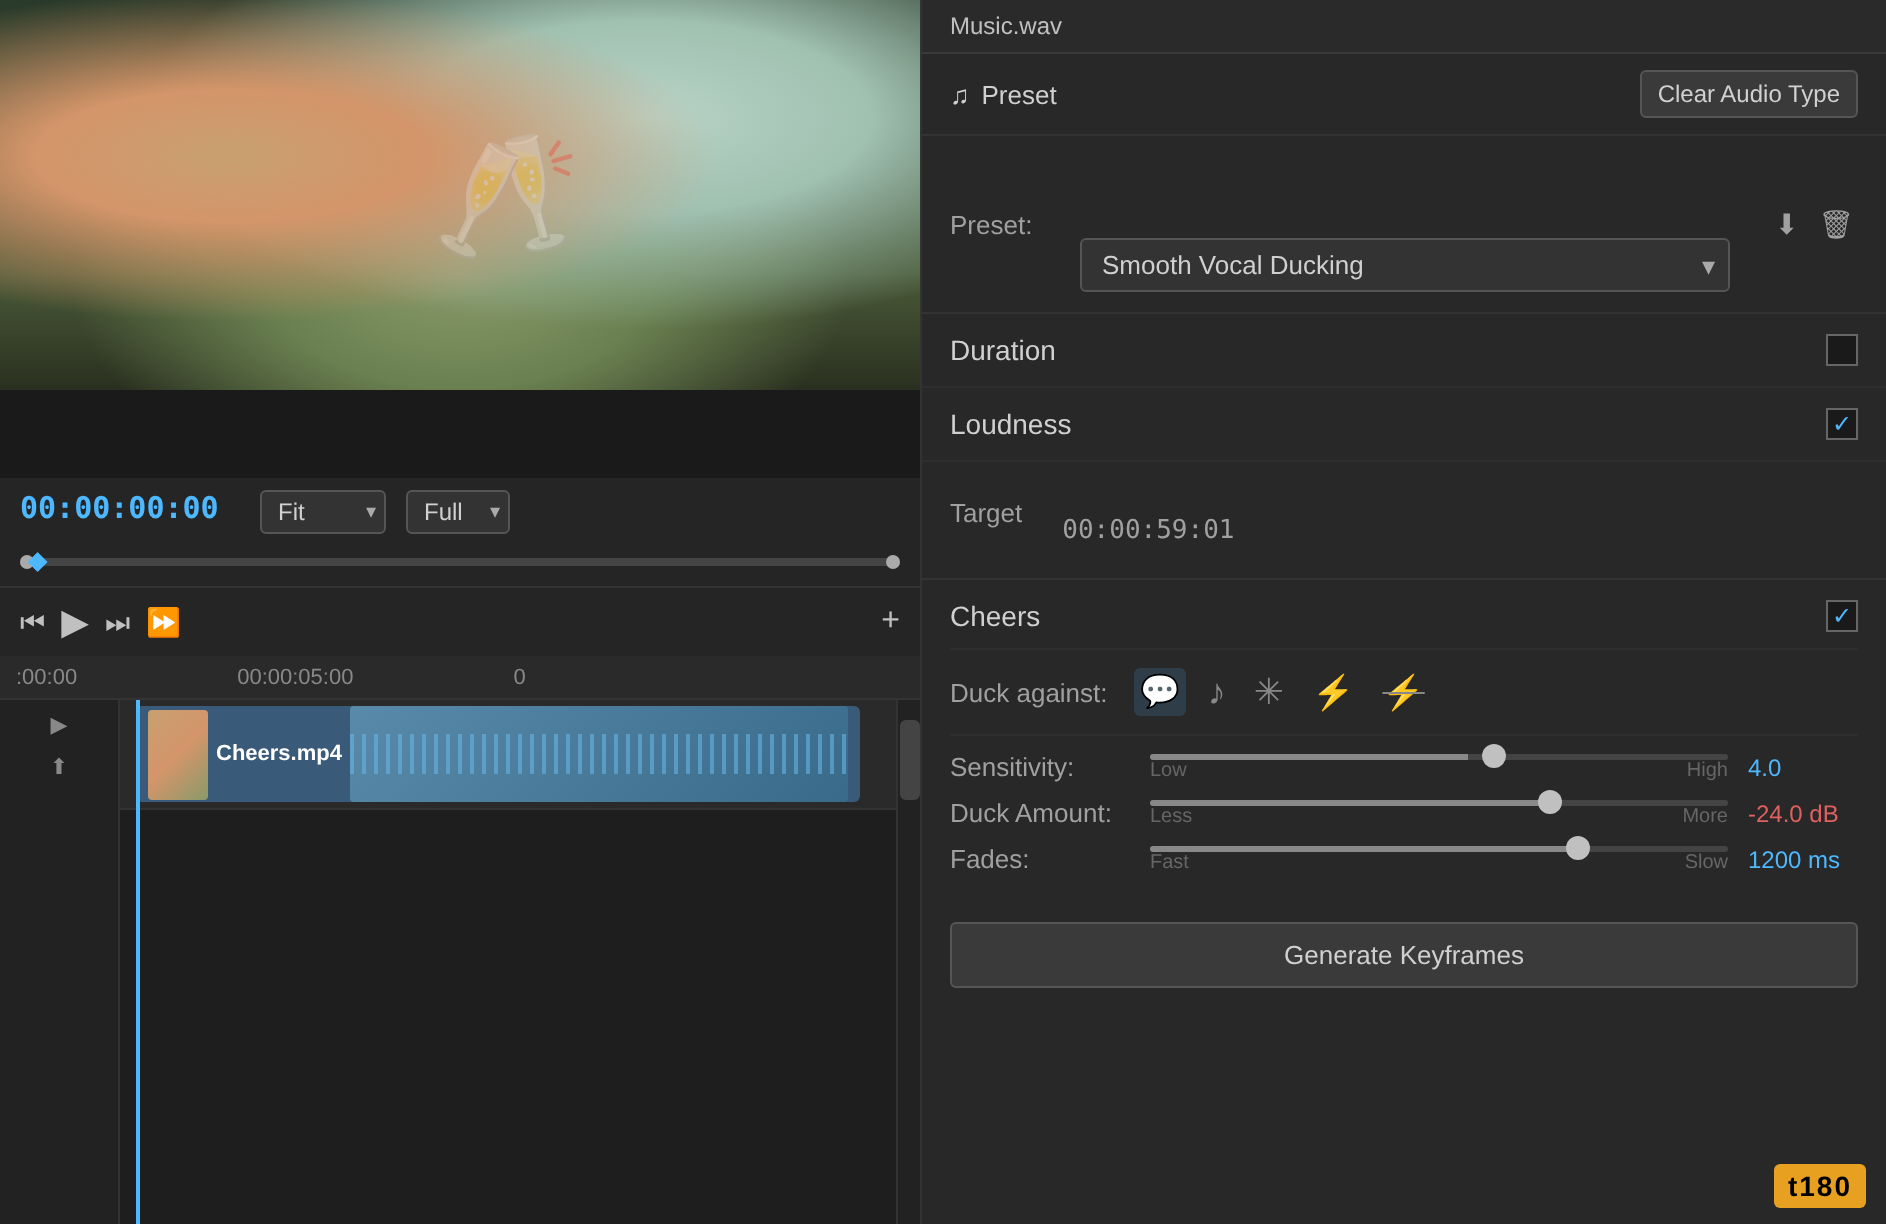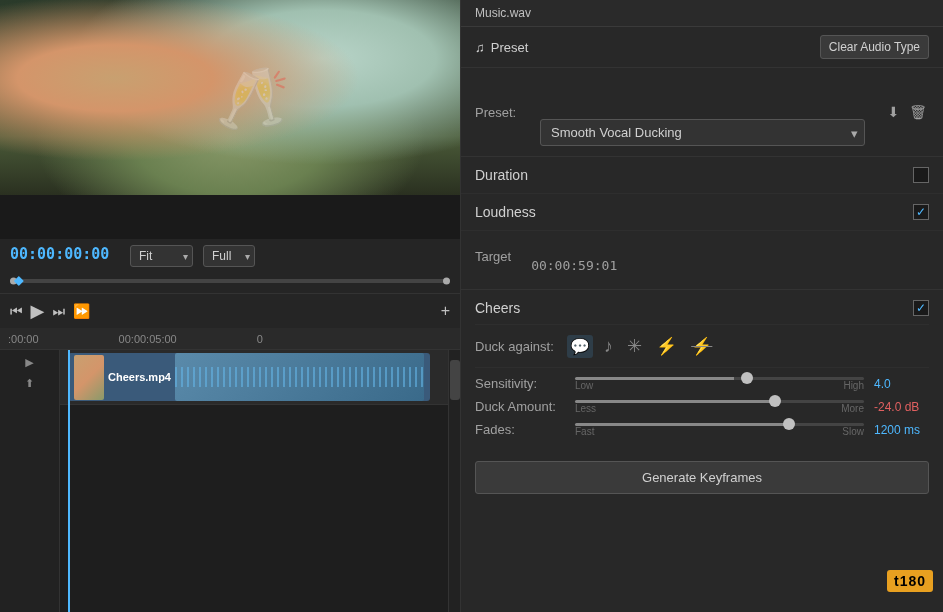--- a/index.html
+++ b/index.html
@@ -599,7 +599,7 @@
     
     .watermark {
       position: fixed;
-      bottom: 20px;
+      bottom: 8px;
       right: 10px;
       background: #e8a020;
       color: #000;

